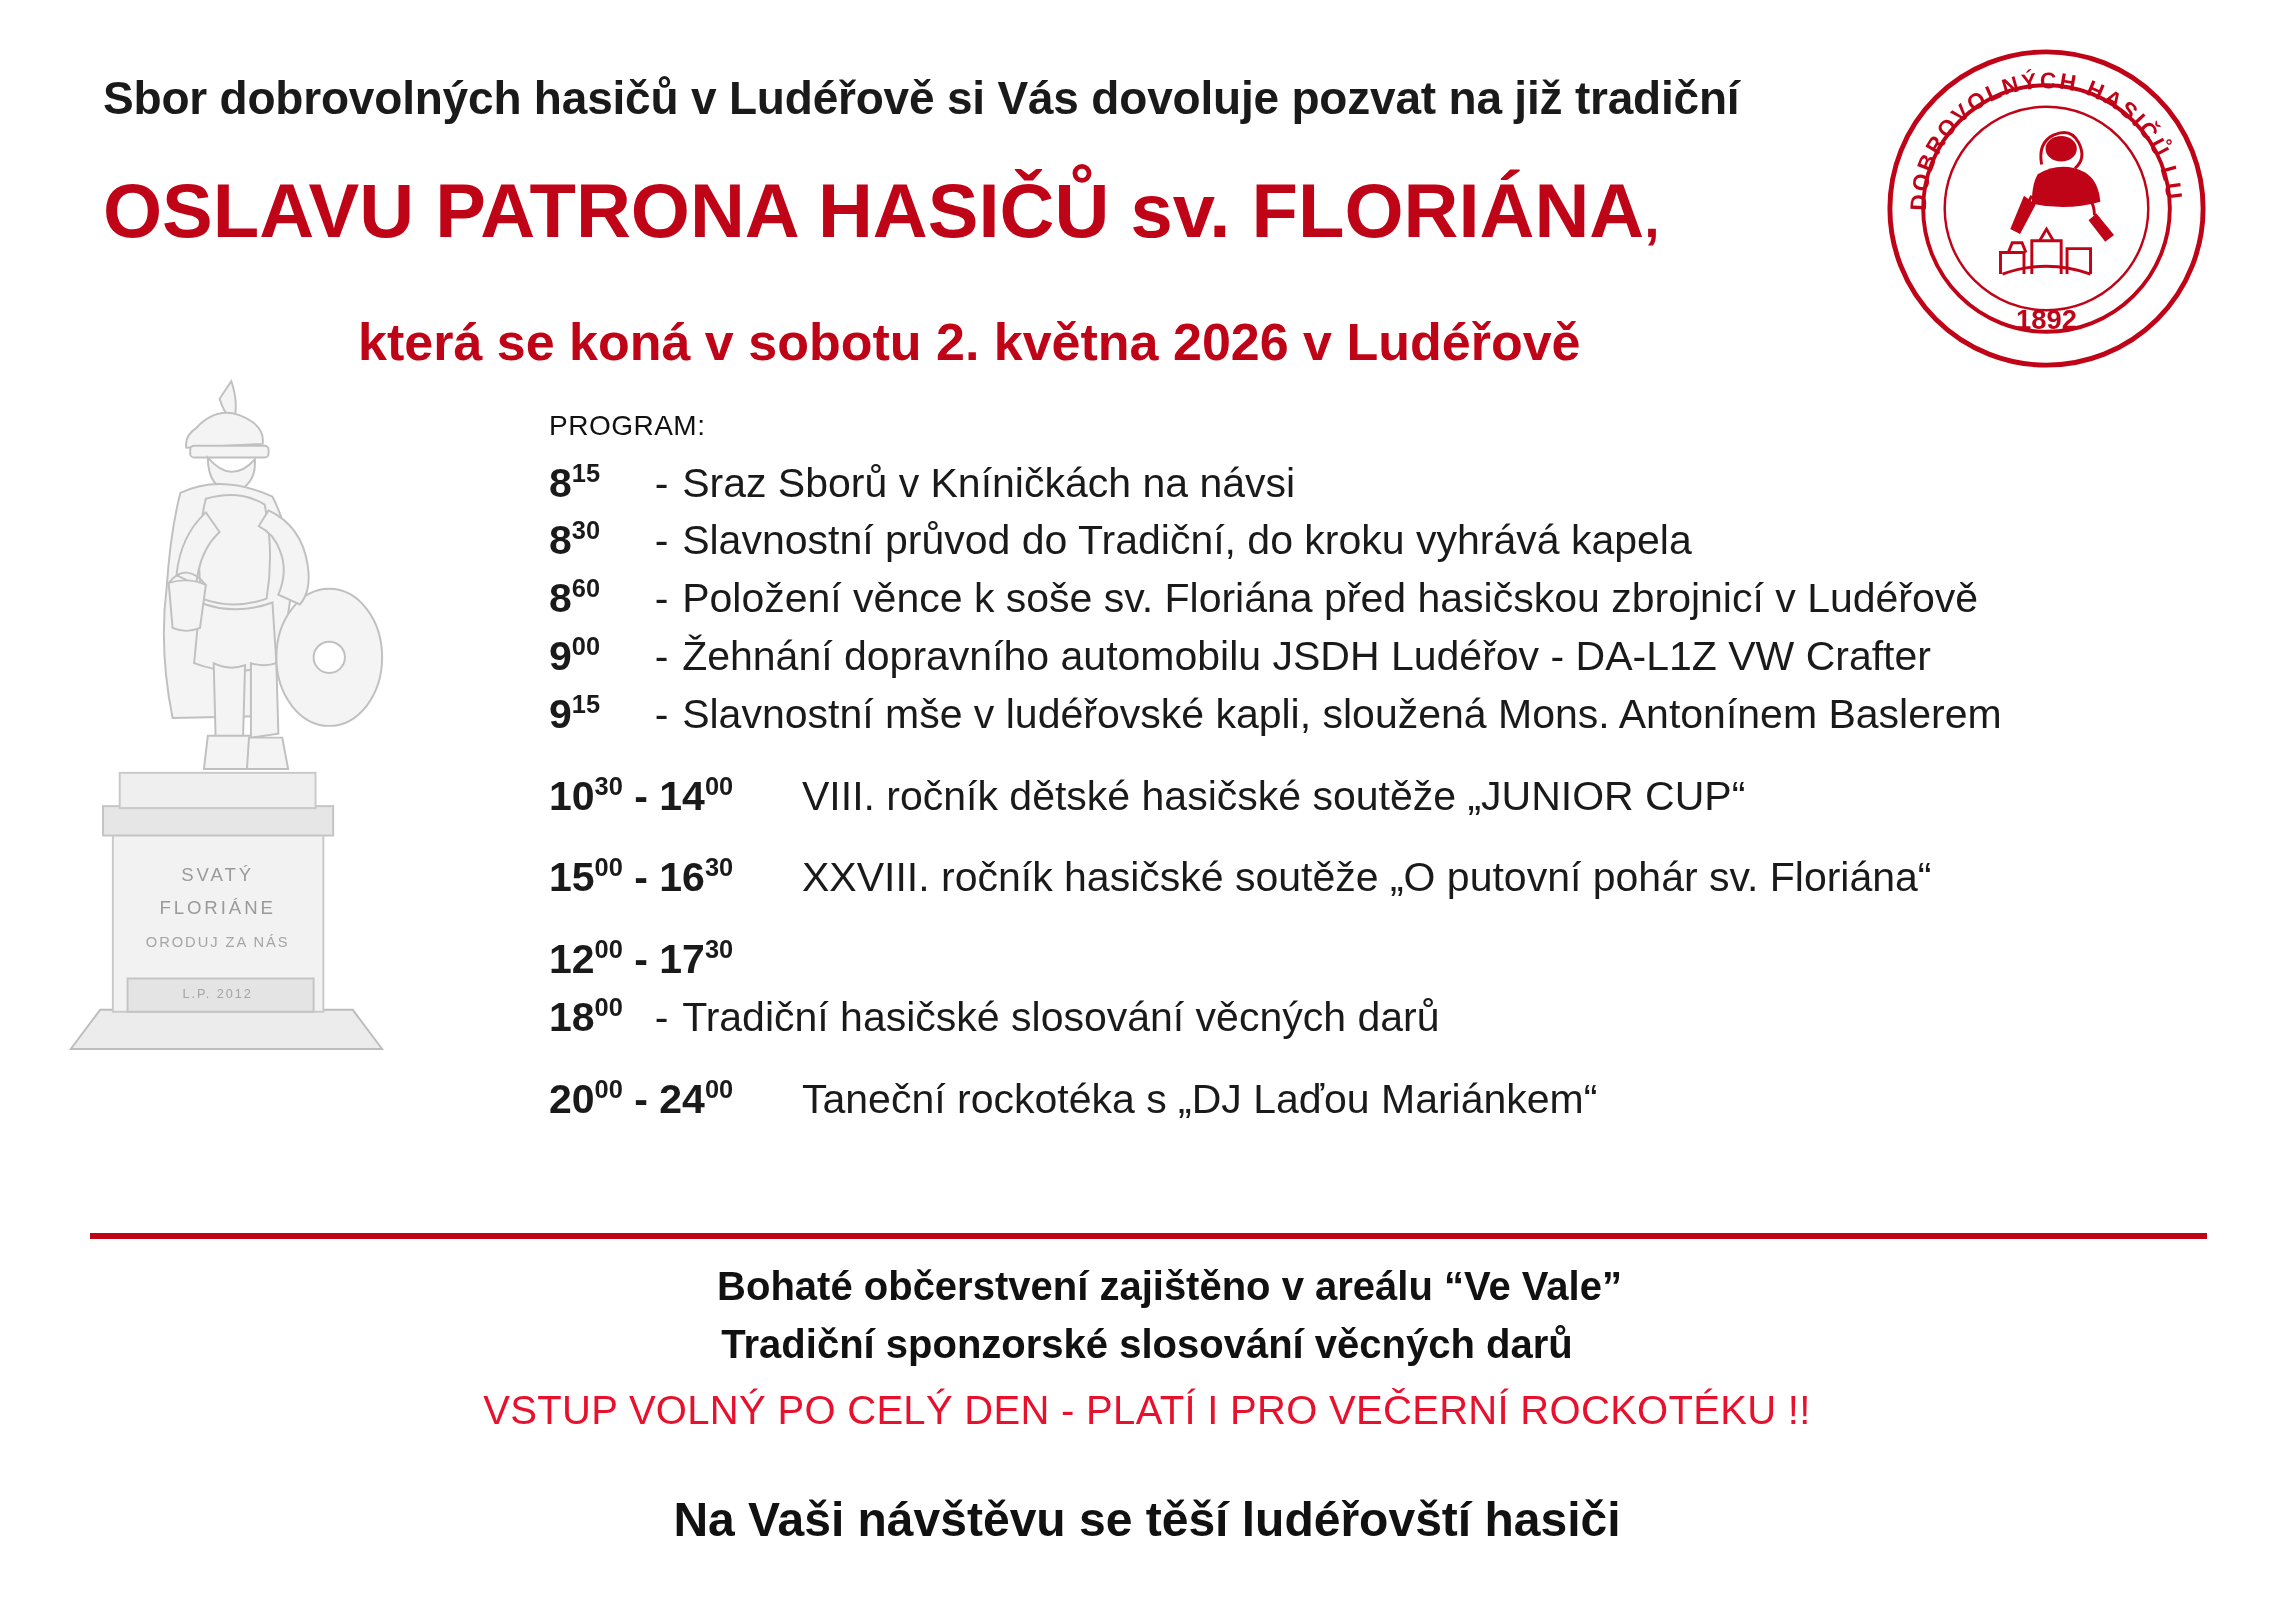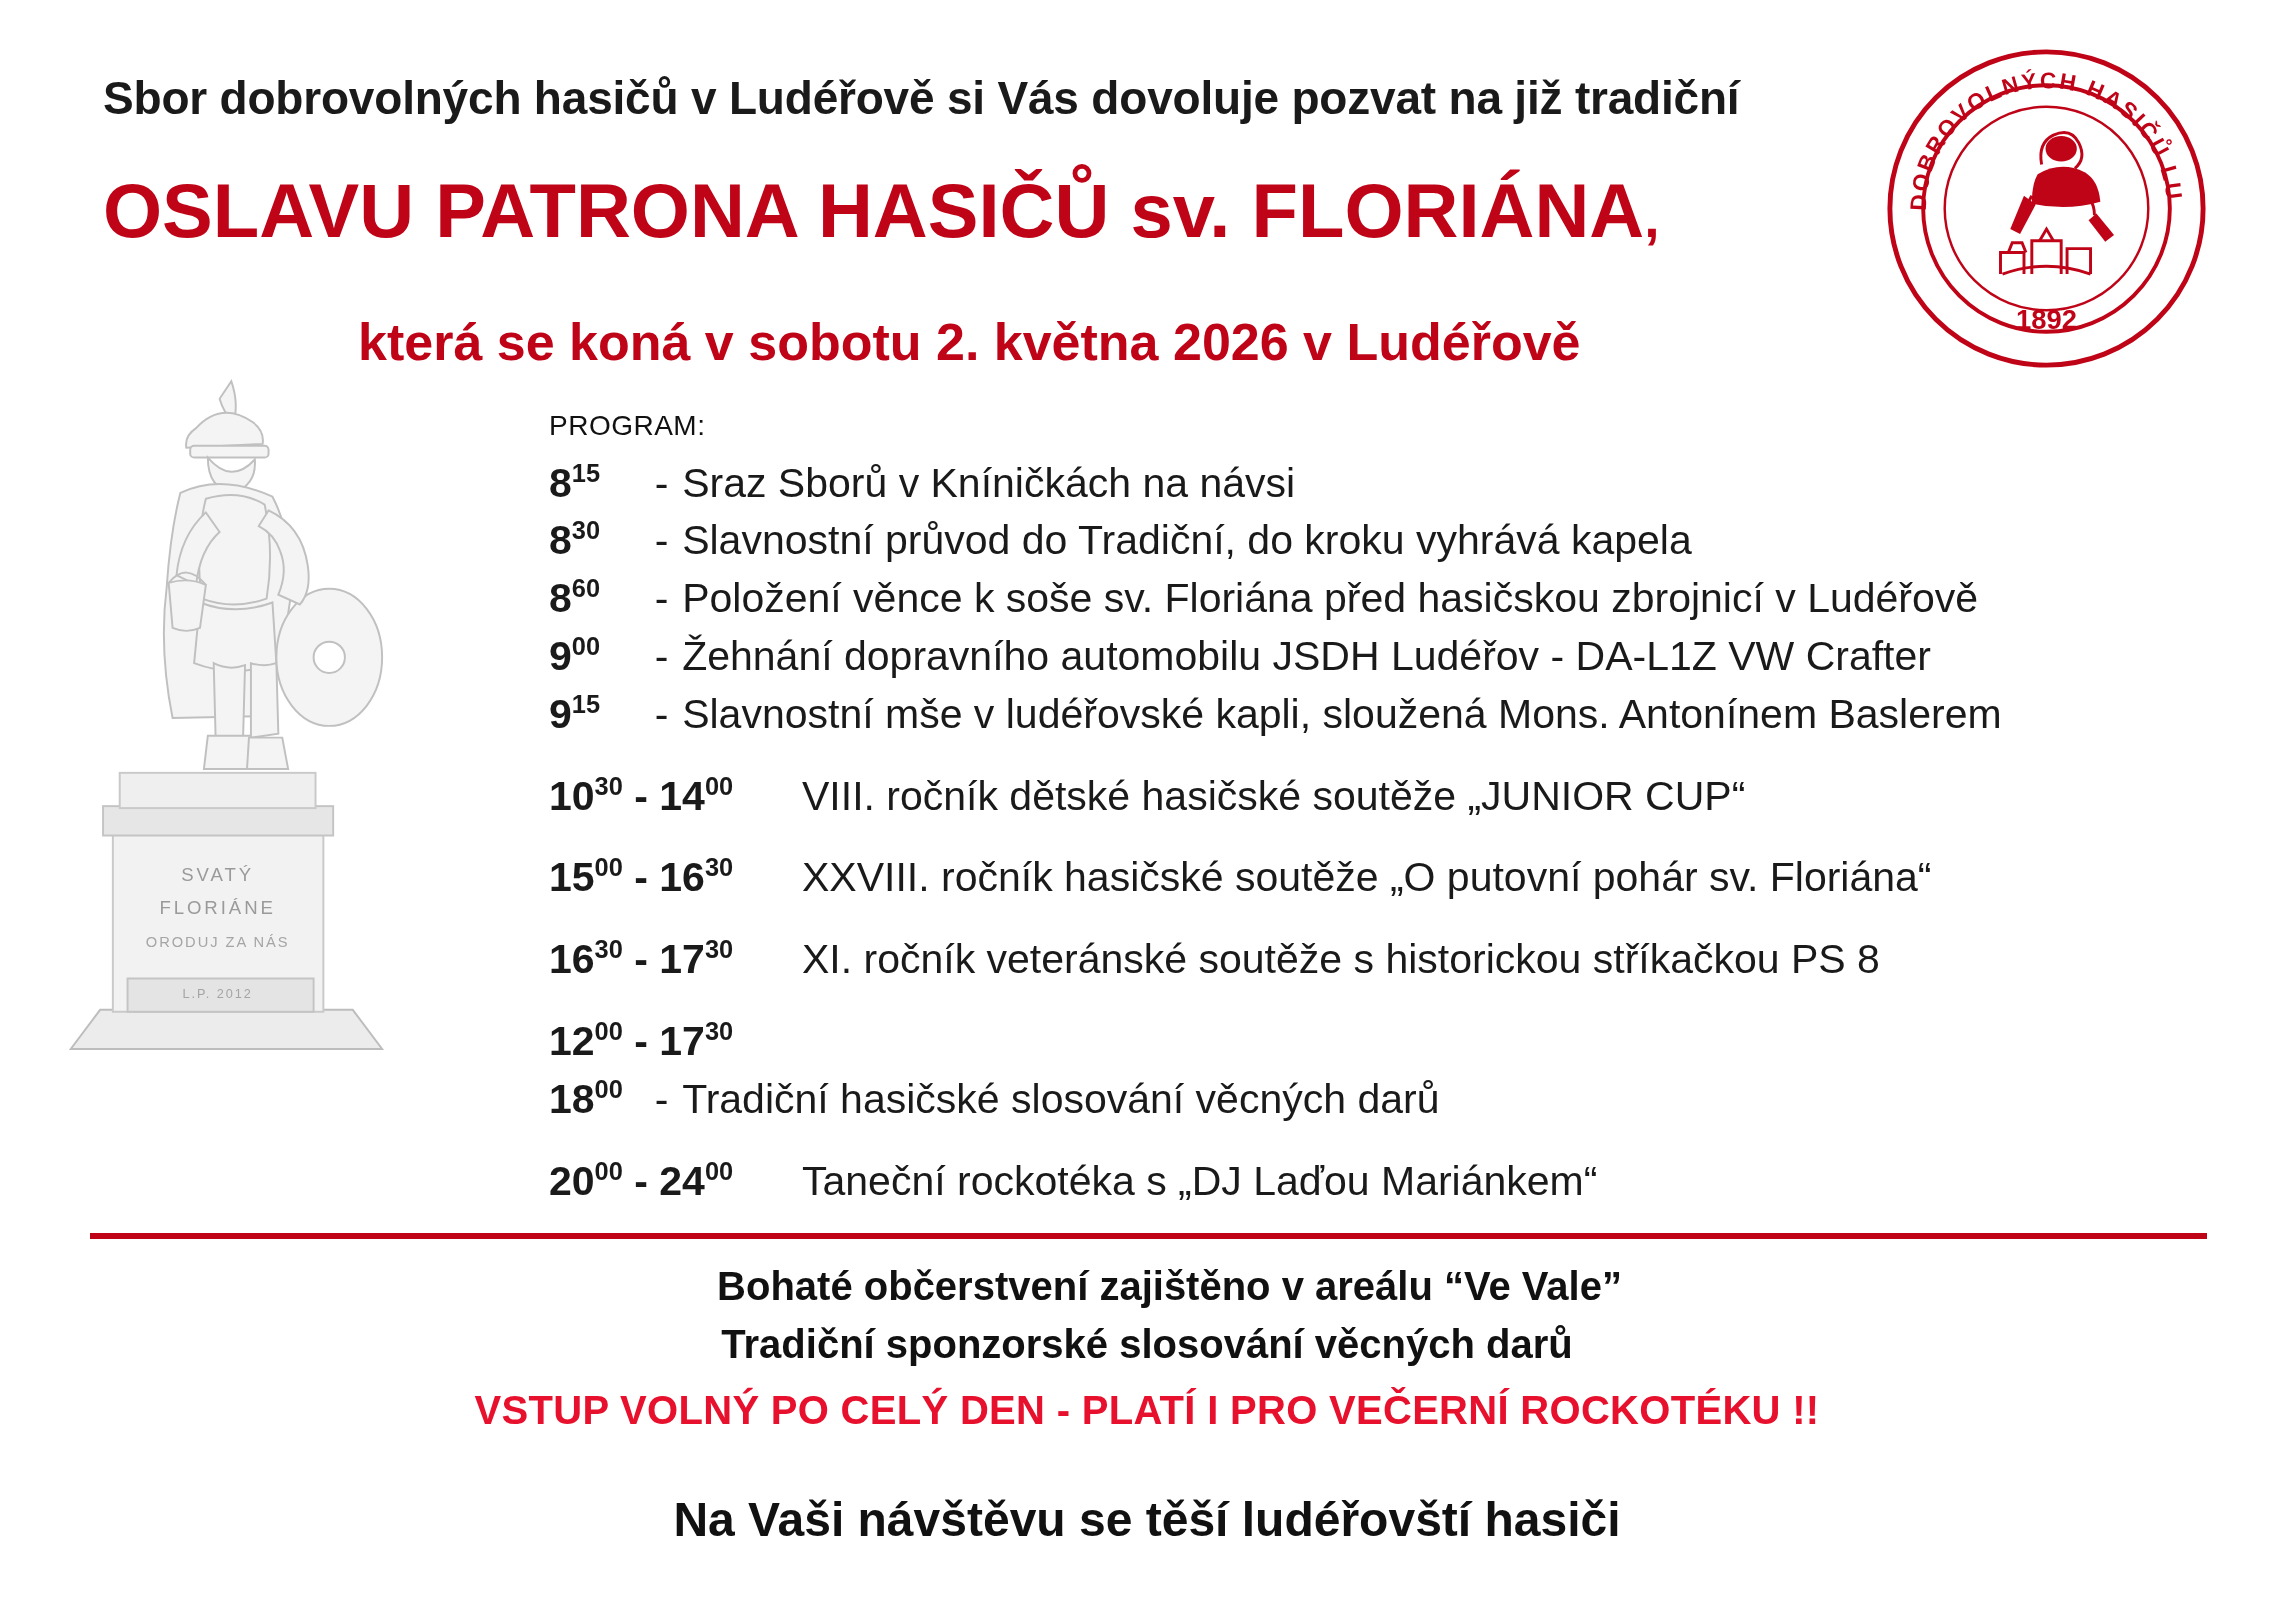--- a/index.html
+++ b/index.html
@@ -320,11 +320,6 @@
           <span class="prog-text">XXVIII. ročník hasičské soutěže „O putovní pohár sv. Floriána“</span>
         </div>
         <div class="prog-row">
-          <span class="prog-time range">16<sup>30</sup> - 17<sup>30</sup></span>
-          <span class="prog-gap"></span>
-          <span class="prog-text">XI. ročník veteránské soutěže s historickou stříkačkou PS 8</span>
-        </div>
-        <div class="prog-row">
           <span class="prog-time range">12<sup>00</sup> - 17<sup>30</sup></span>
           <span class="prog-gap"></span>
         </div>

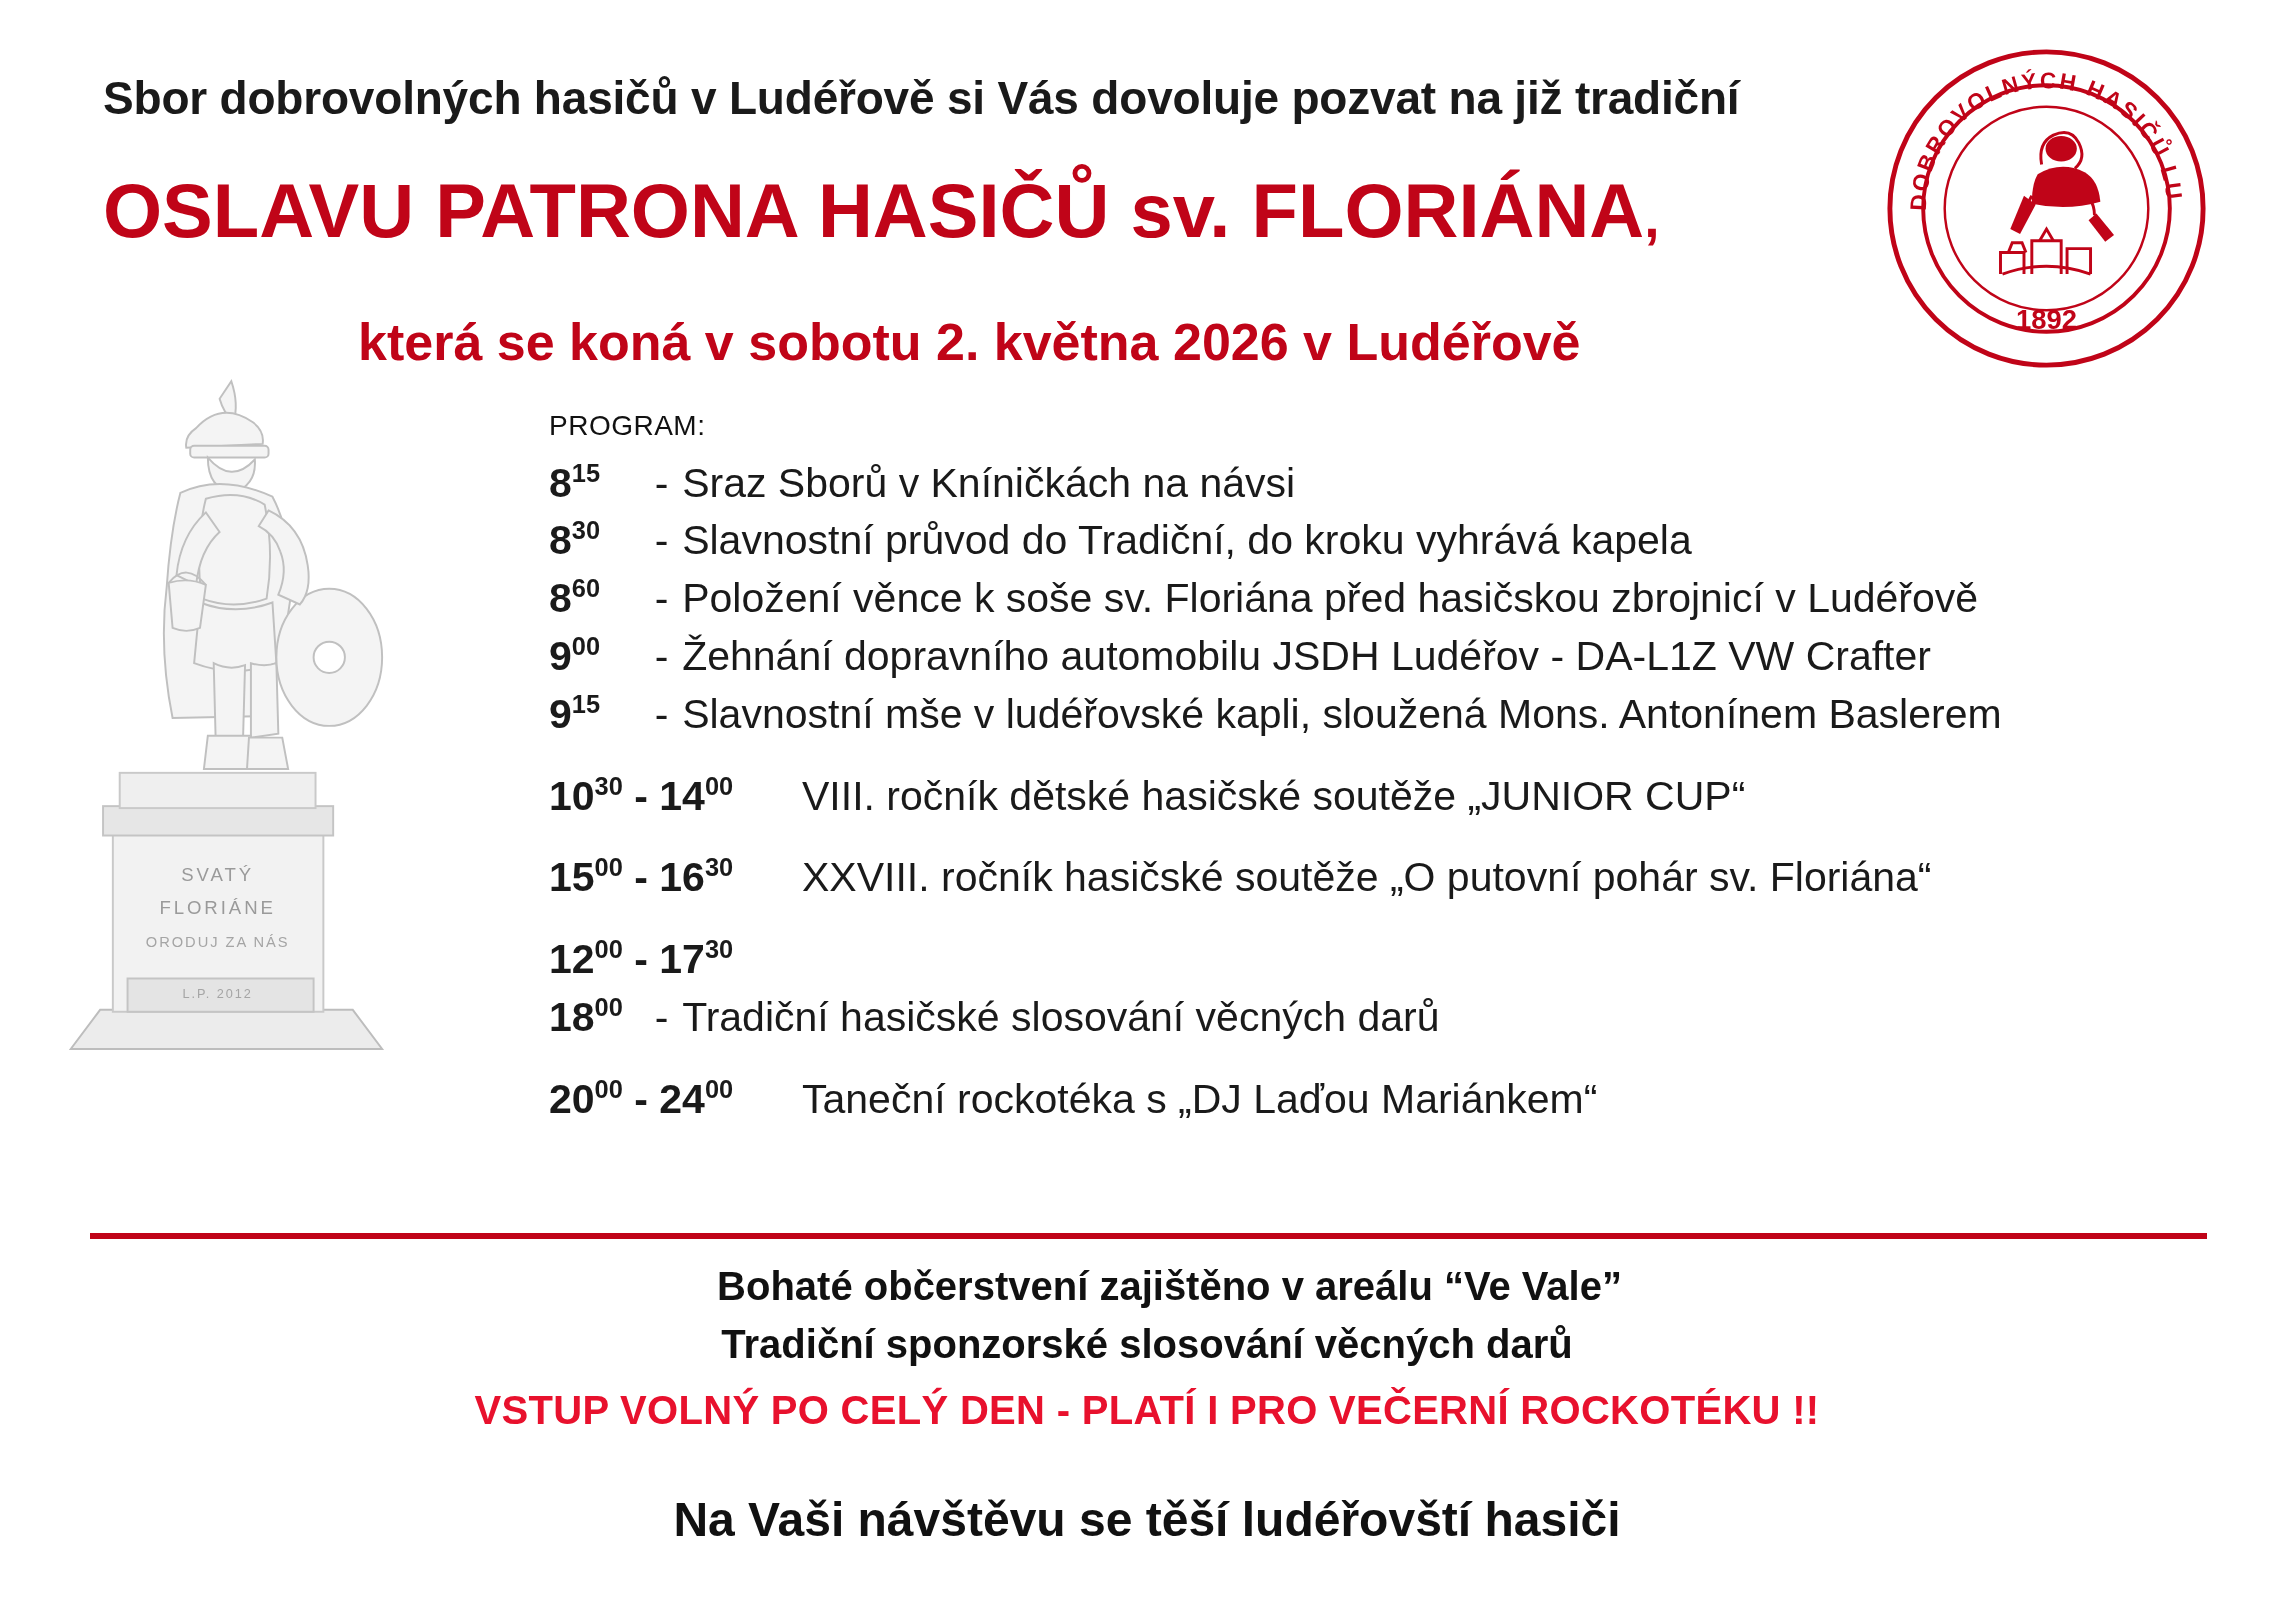--- a/index.html
+++ b/index.html
@@ -170,7 +170,7 @@
   }
   .footer-free {
     font-size: 40px;
-    font-weight: 700;
+    font-weight: 400;
     color: #e8112d;
     letter-spacing: 0.3px;
     margin-bottom: 59px;

